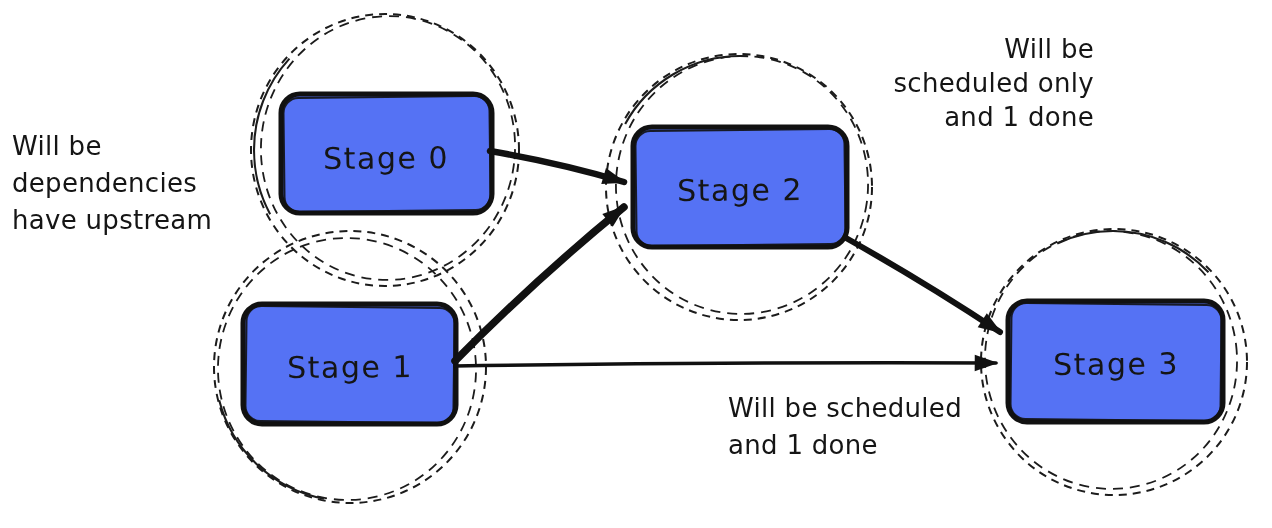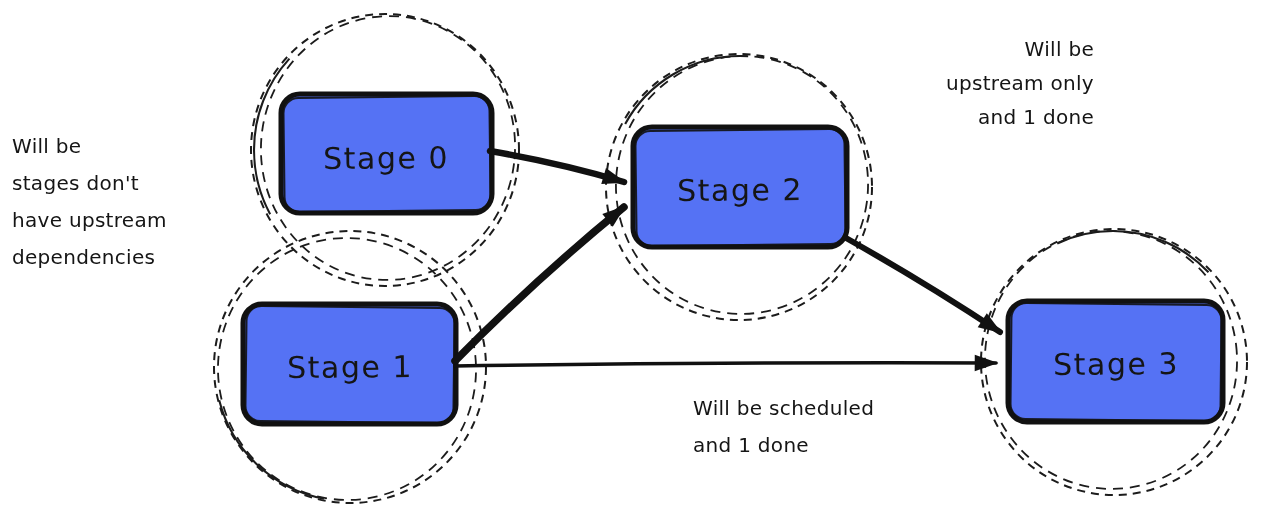--- a/index.html
+++ b/index.html
@@ -36,7 +36,7 @@
   }
   .note {
     position: absolute;
-    font-size: 20px;
+    font-size: 26px;
     line-height: 37px;
     letter-spacing: 0.3px;
     white-space: nowrap;

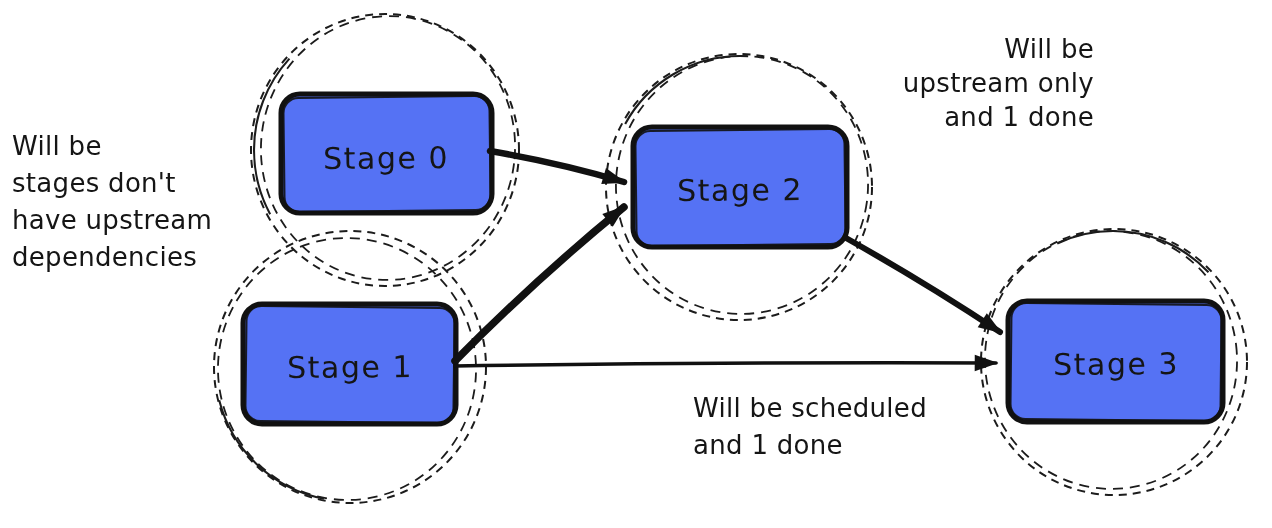--- a/index.html
+++ b/index.html
@@ -107,7 +107,7 @@
 
   <div class="note note-right" style="right:178px; top:32px">
     <div>Will be</div>
-    <div>upstream only</div>
+    <div>scheduled only</div>
     <div>and 1 done</div>
   </div>
 

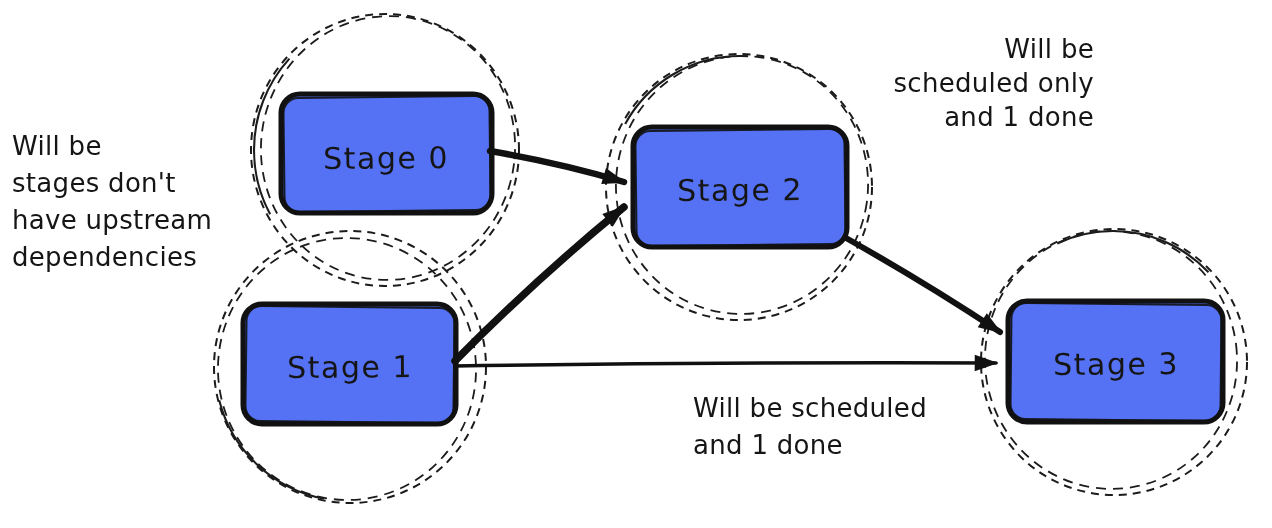--- a/index.html
+++ b/index.html
@@ -100,7 +100,6 @@
 
   <div class="note" style="left:12px; top:128px">
     <div>Will be</div>
-    <div>stages don't</div>
     <div>have upstream</div>
     <div>dependencies</div>
   </div>

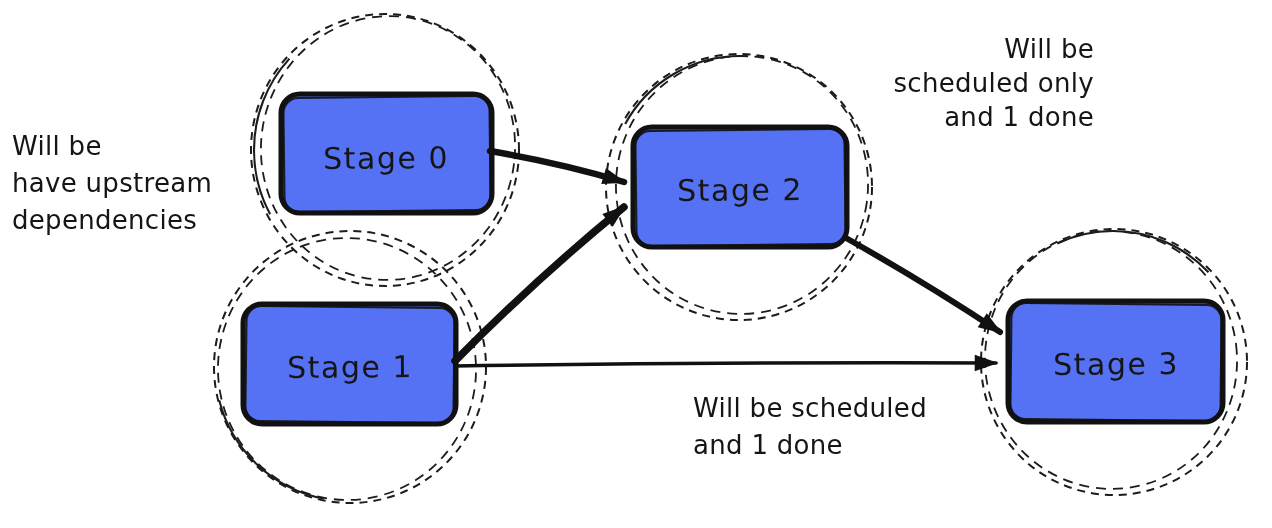--- a/index.html
+++ b/index.html
@@ -100,8 +100,8 @@
 
   <div class="note" style="left:12px; top:128px">
     <div>Will be</div>
+    <div>dependencies</div>
     <div>have upstream</div>
-    <div>dependencies</div>
   </div>
 
   <div class="note note-right" style="right:178px; top:32px">

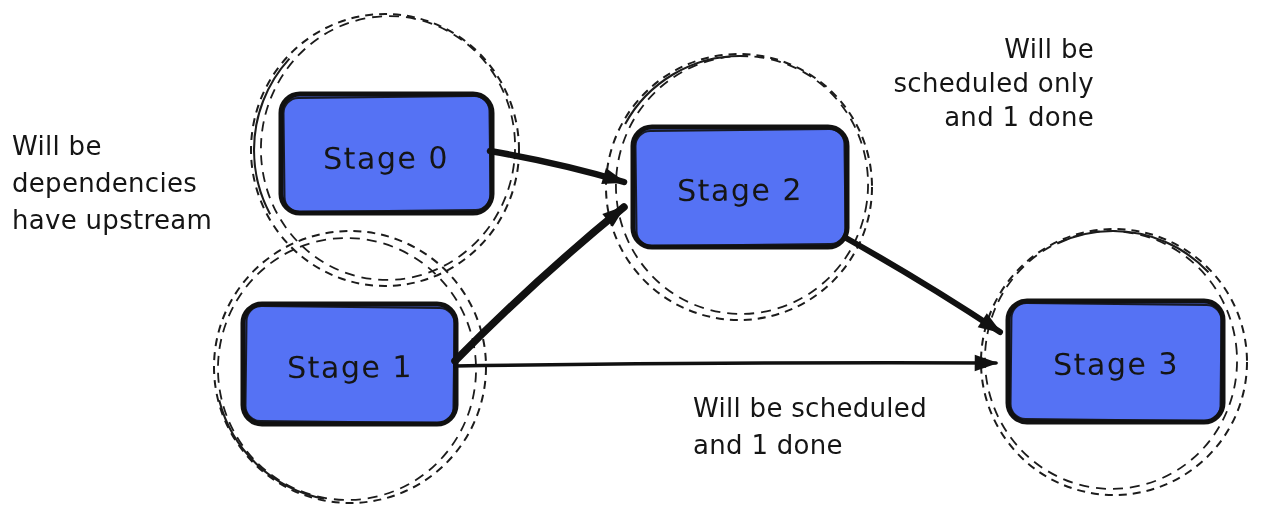--- a/index.html
+++ b/index.html
@@ -110,7 +110,7 @@
     <div>and 1 done</div>
   </div>
 
-  <div class="note" style="left:693px; top:390px">
+  <div class="note" style="left:728px; top:390px">
     <div>Will be scheduled</div>
     <div>and 1 done</div>
   </div>

